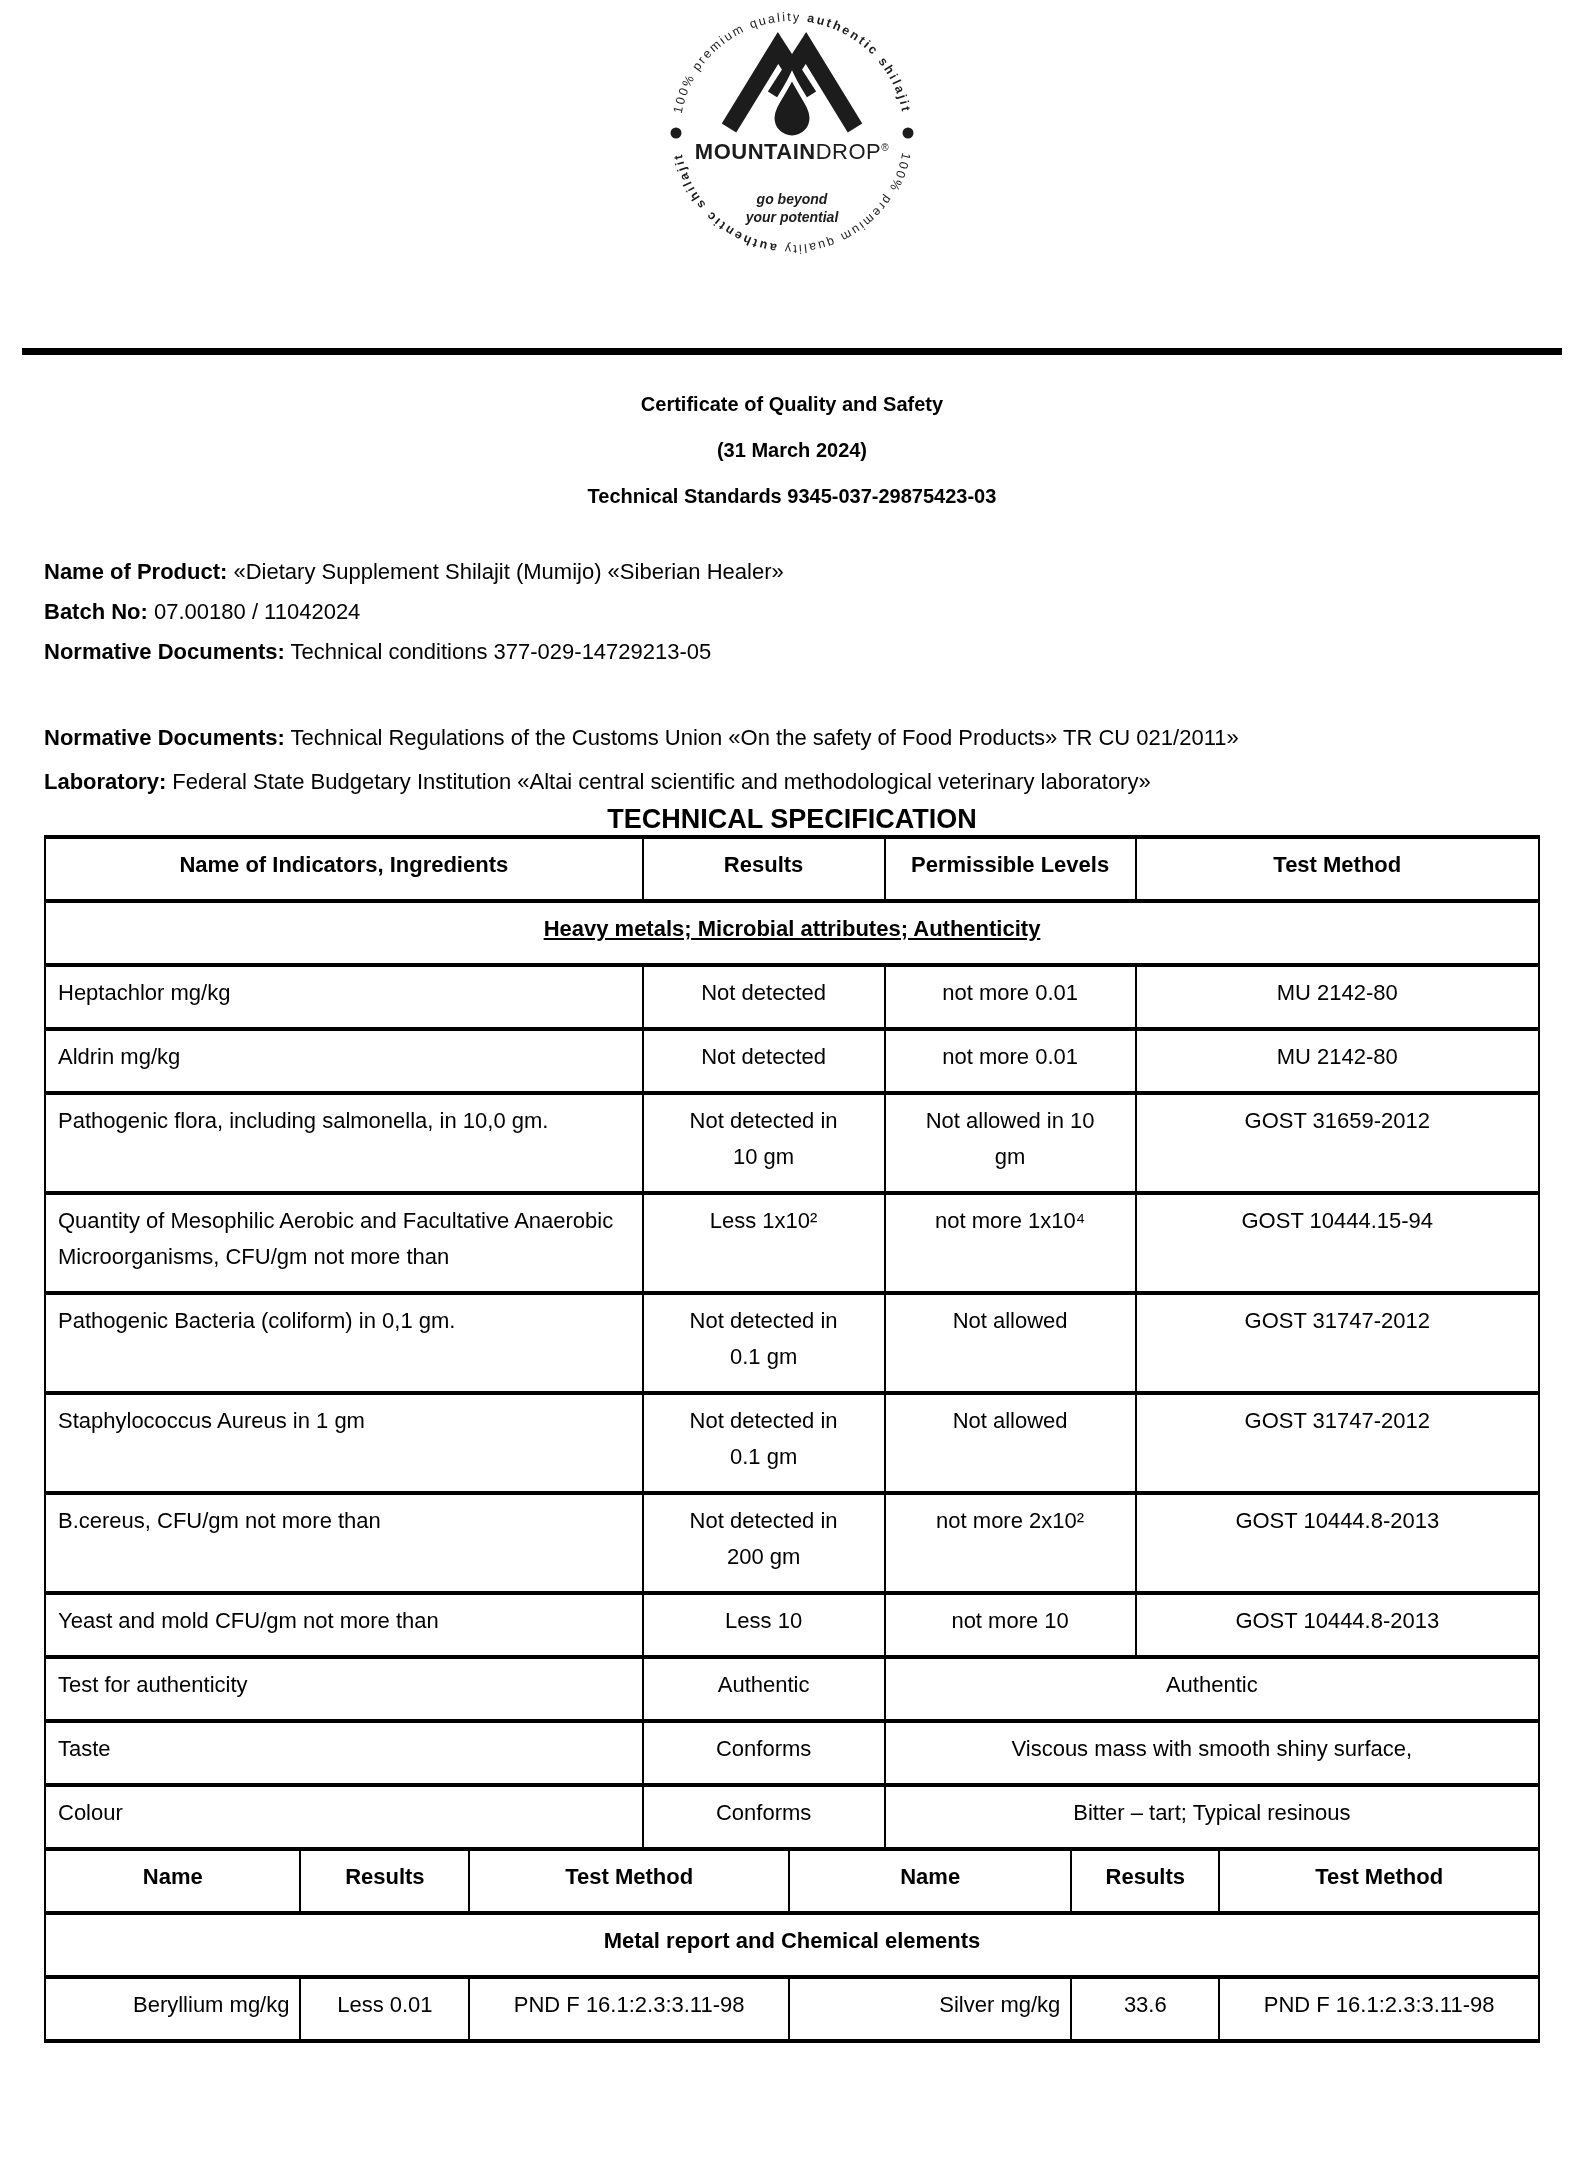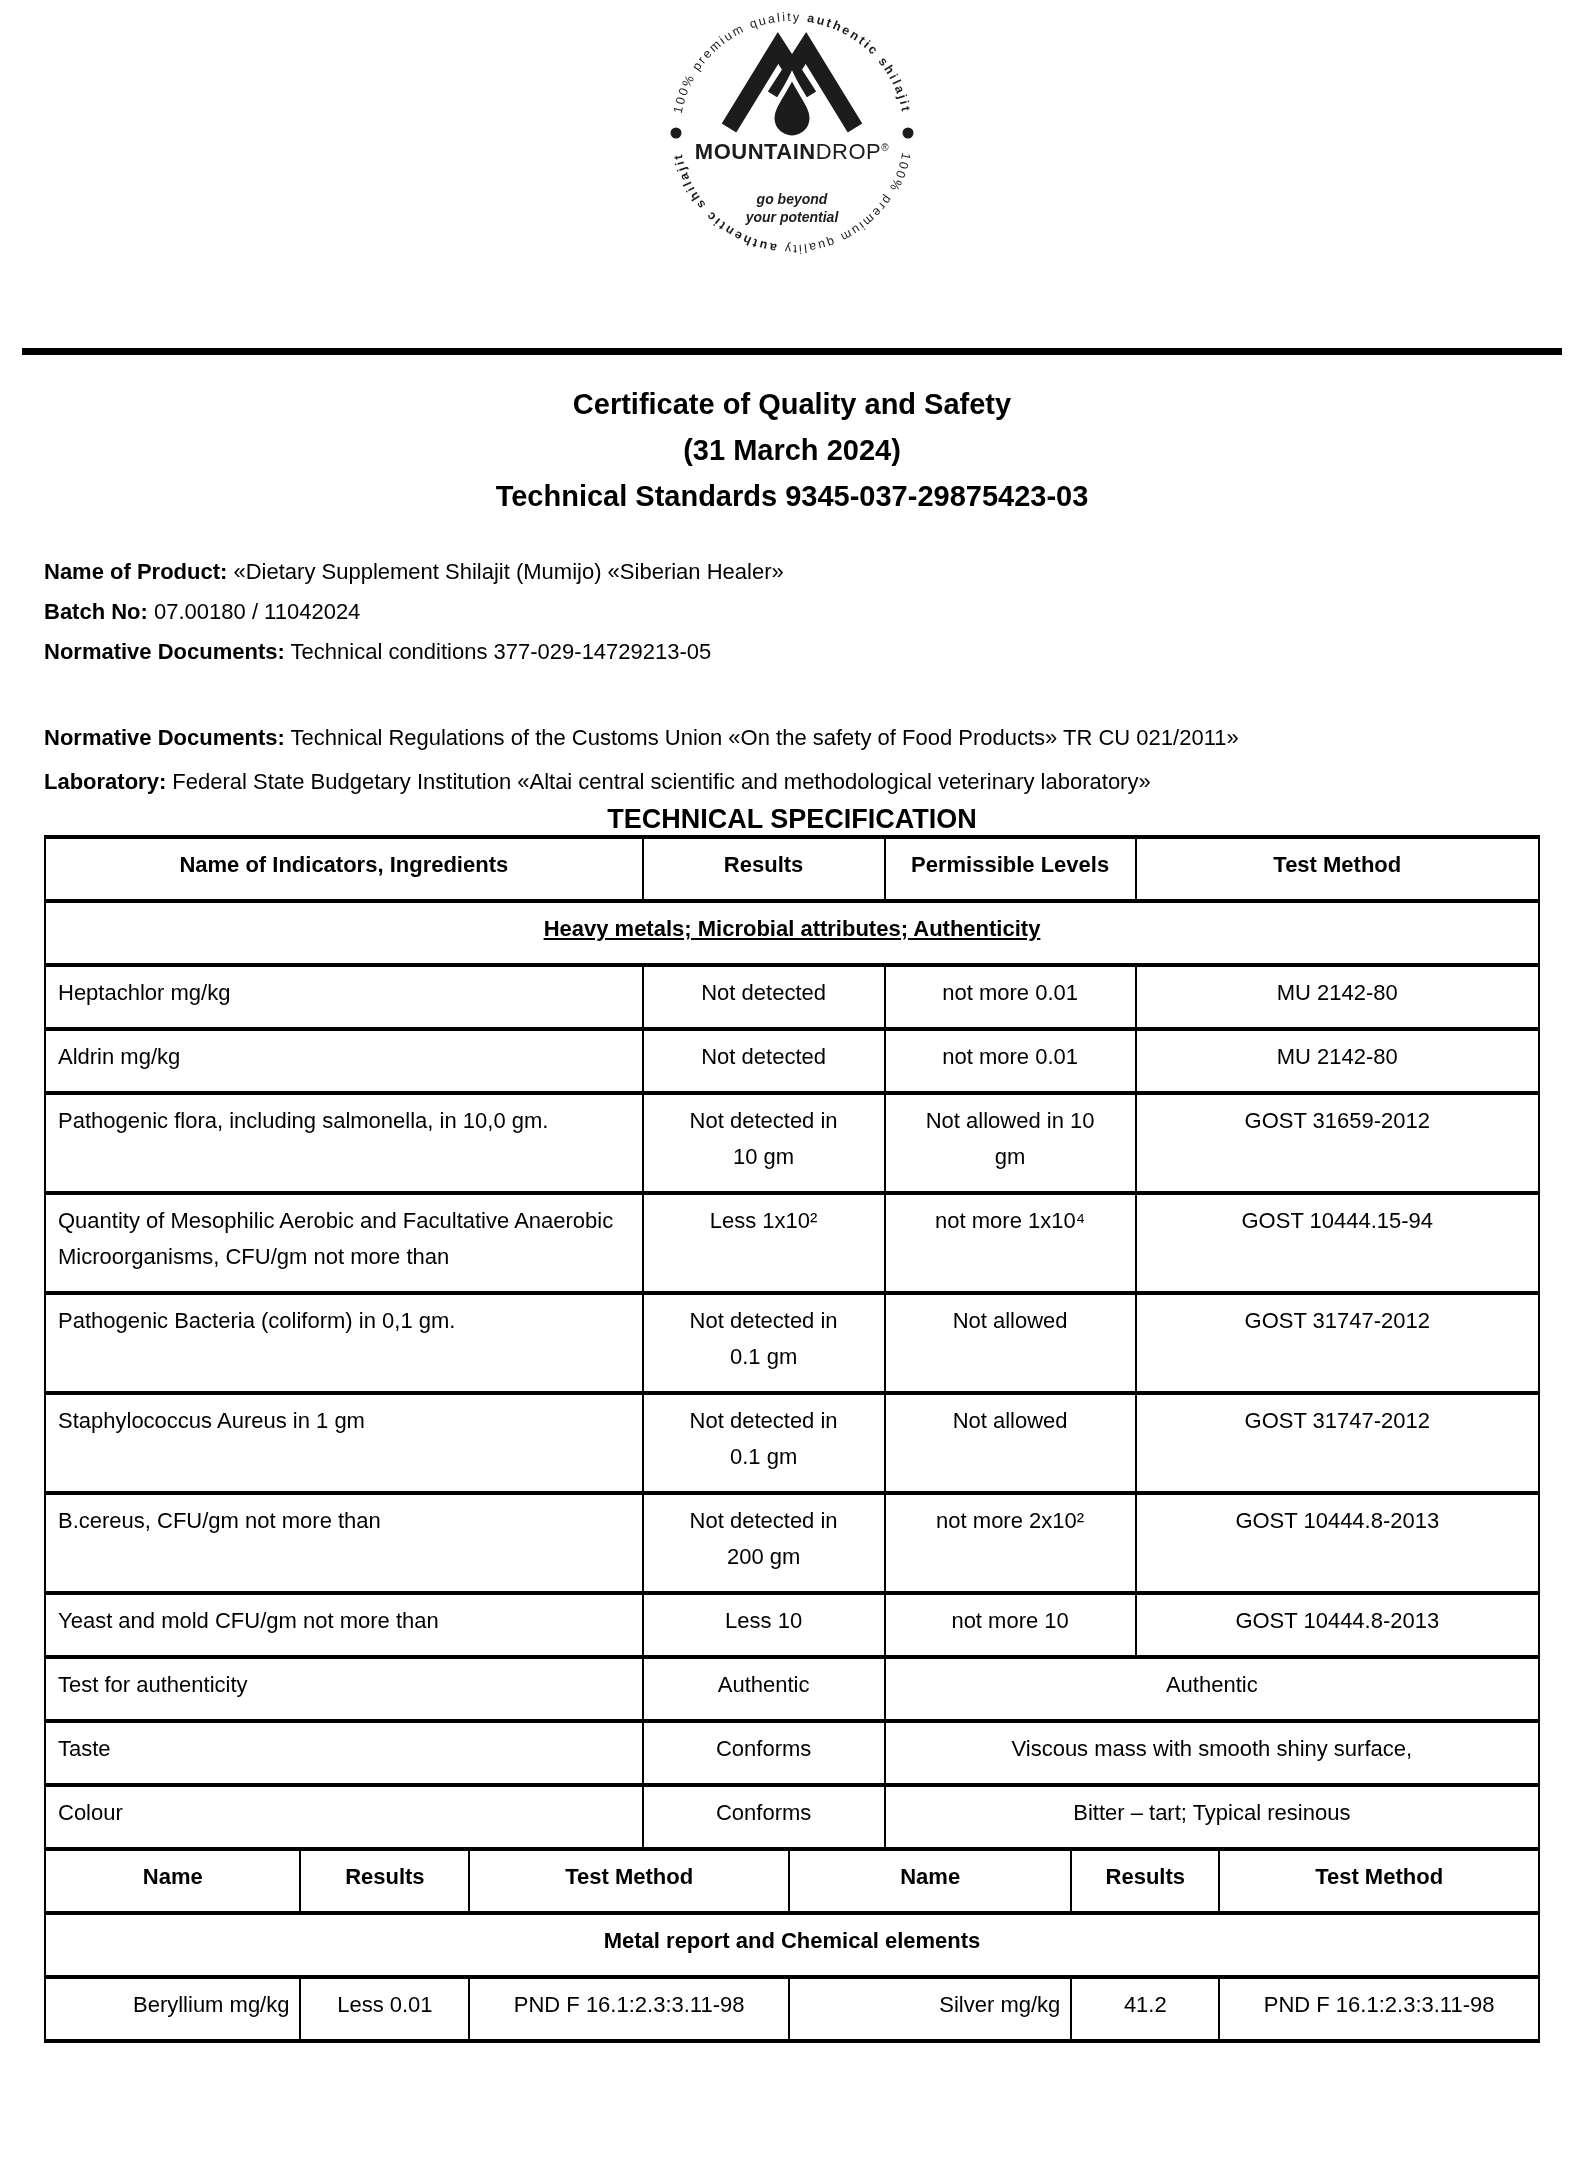--- a/index.html
+++ b/index.html
@@ -28,7 +28,7 @@
 
   
   .title-block { margin-top: 26px; text-align: center; }
-  .title-block h1 { font-size: 29px; font-weight: bold; line-height: 46px; }
+  .title-block h1 { font-size: 20px; font-weight: bold; line-height: 46px; }
 
   
   .info-block { margin-top: 33px; }

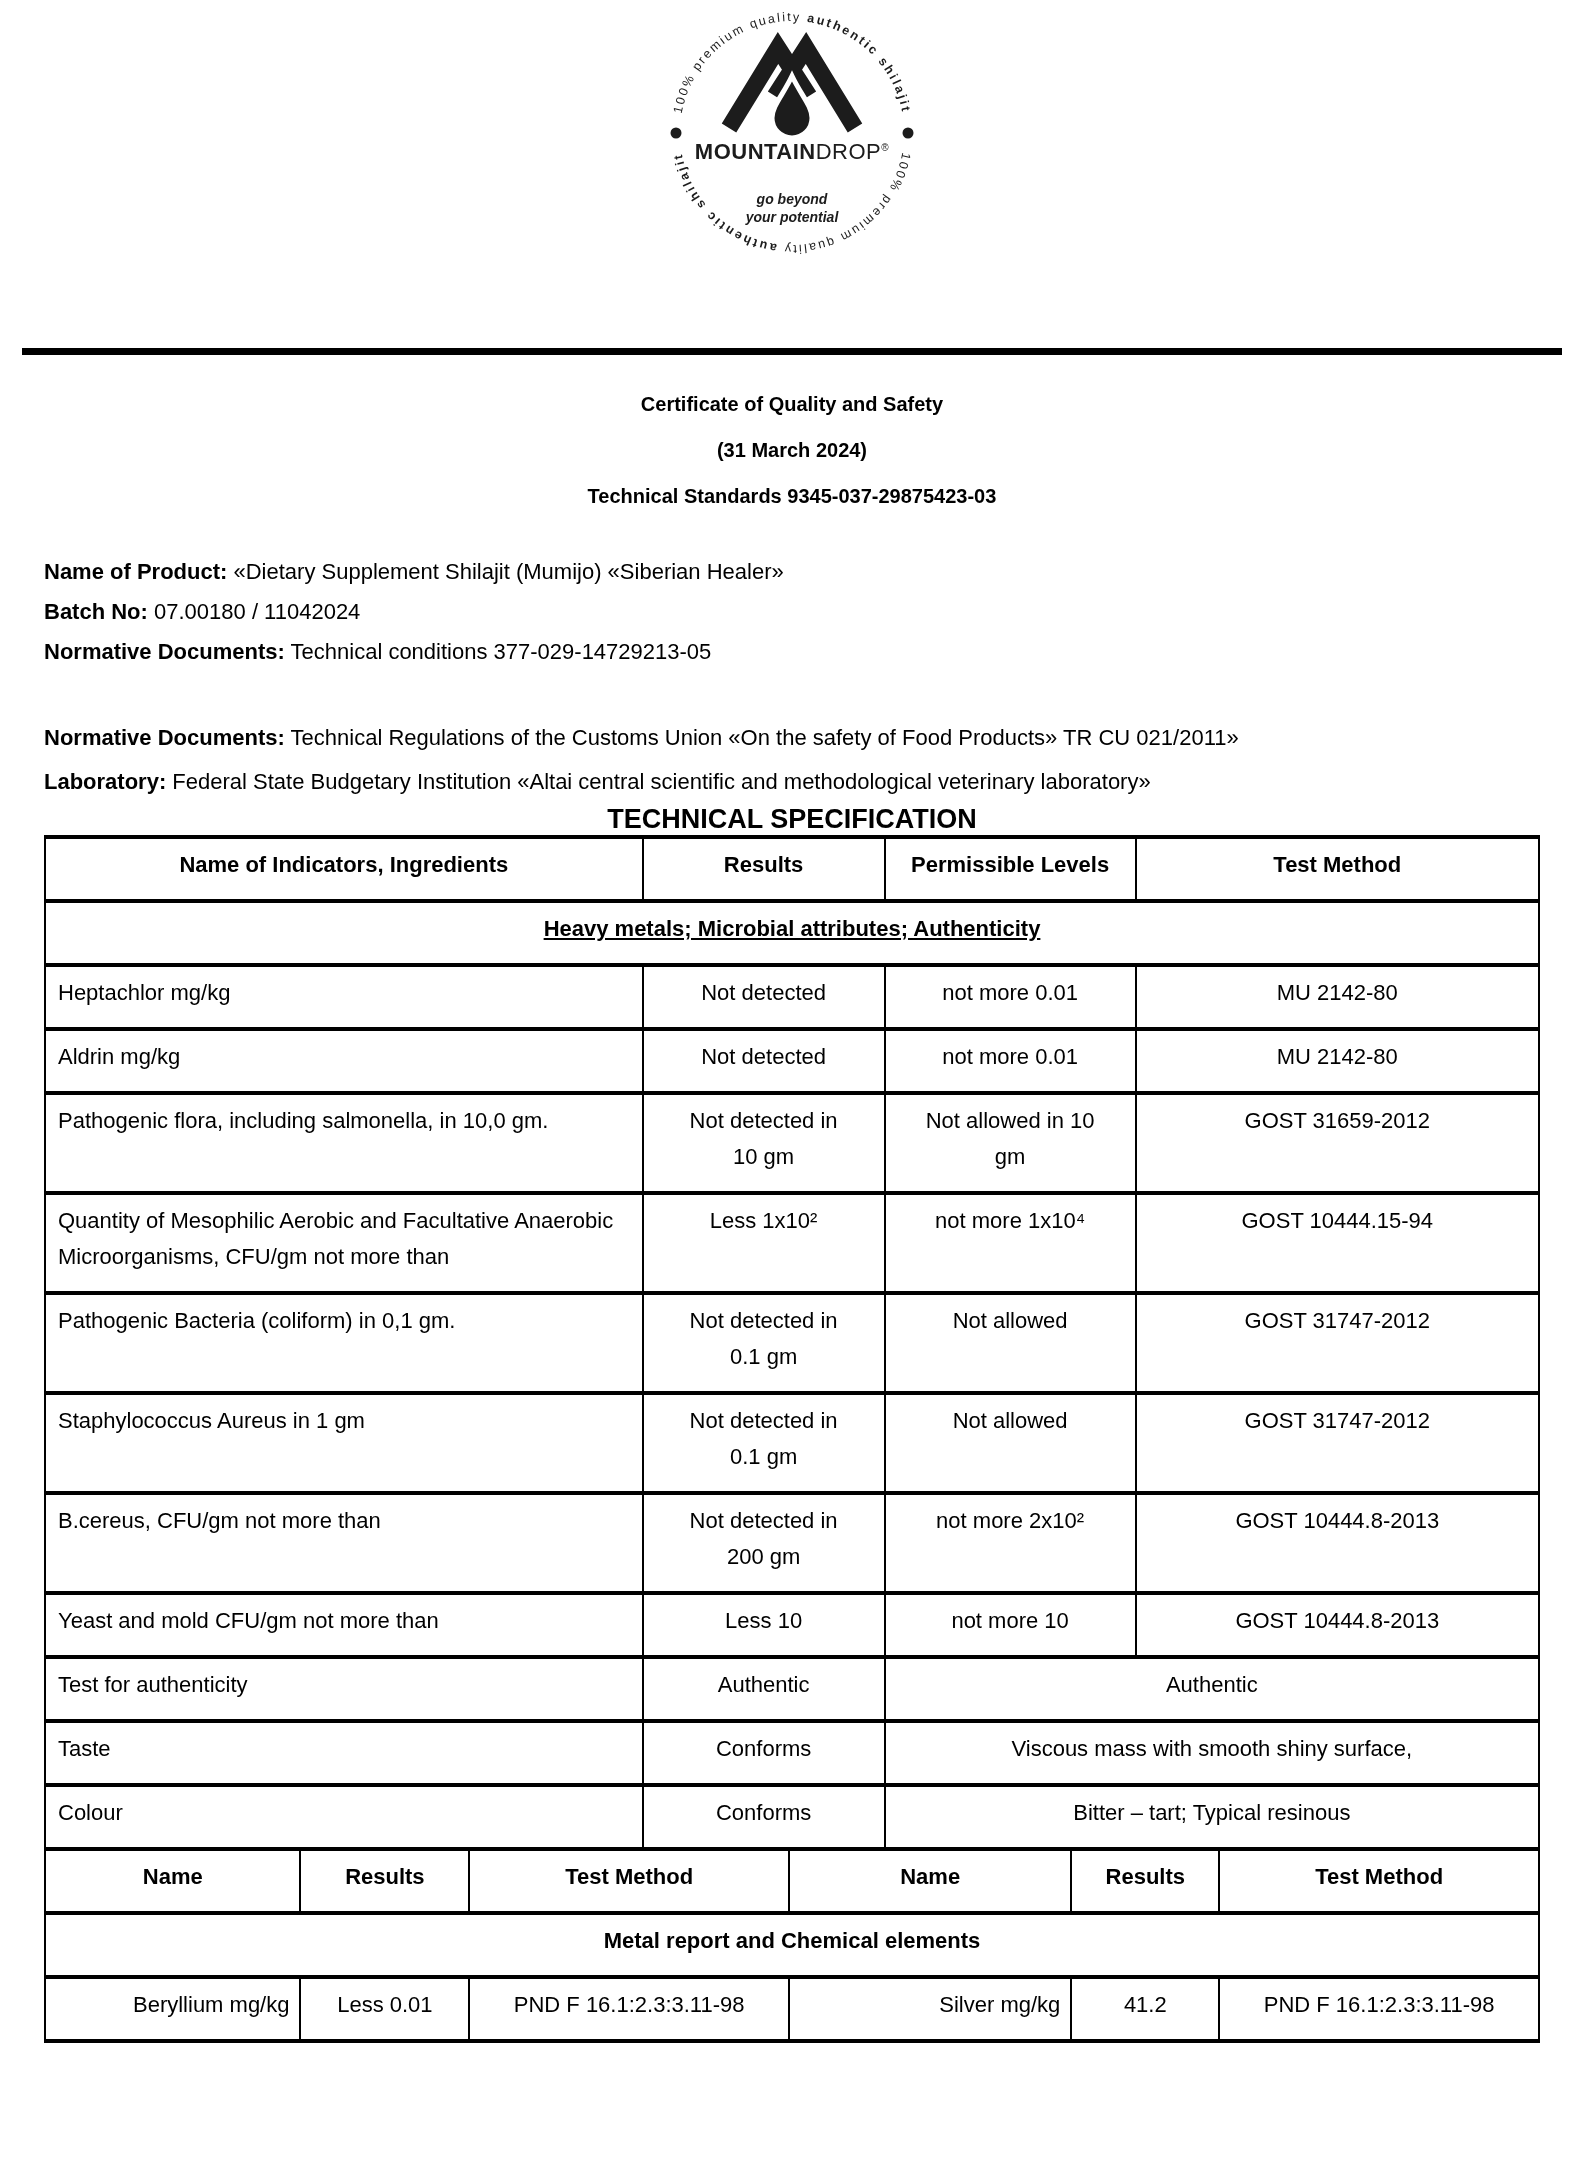--- a/index.html
+++ b/index.html
@@ -245,7 +245,7 @@
       <td>Less 0.01</td>
       <td>PND F 16.1:2.3:3.11-98</td>
       <td class="name-cell">Silver mg/kg</td>
-      <td>41.2</td>
+      <td>33.6</td>
       <td>PND F 16.1:2.3:3.11-98</td>
     </tr>
   </tbody>

